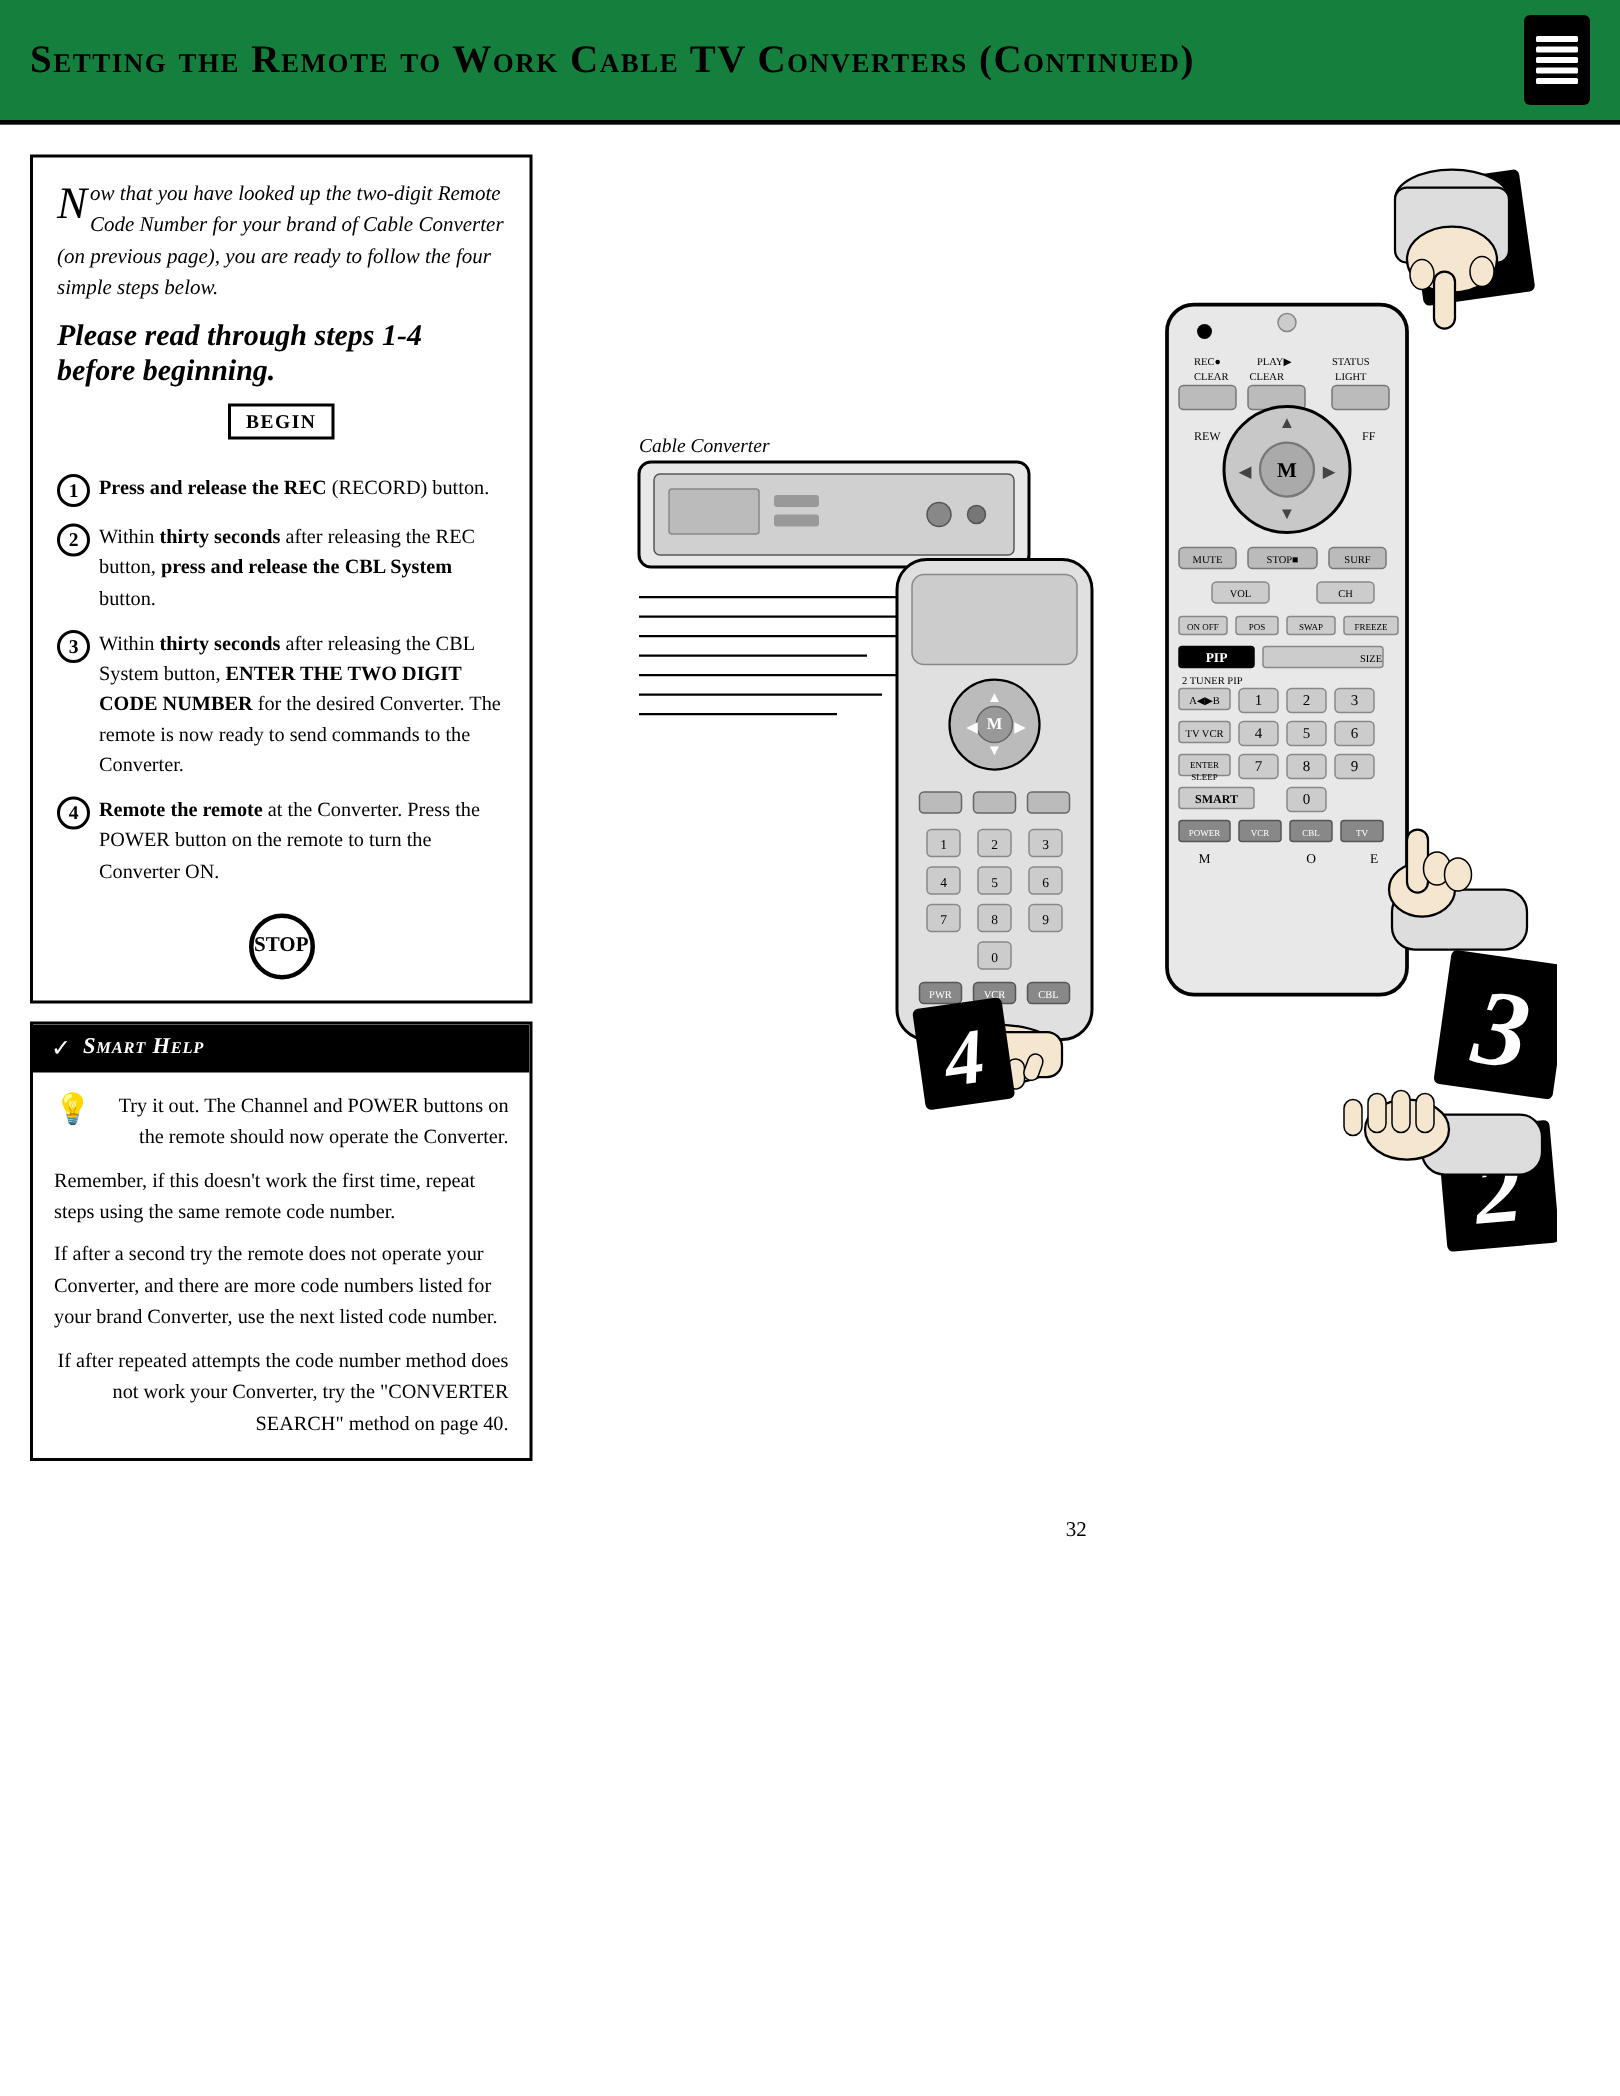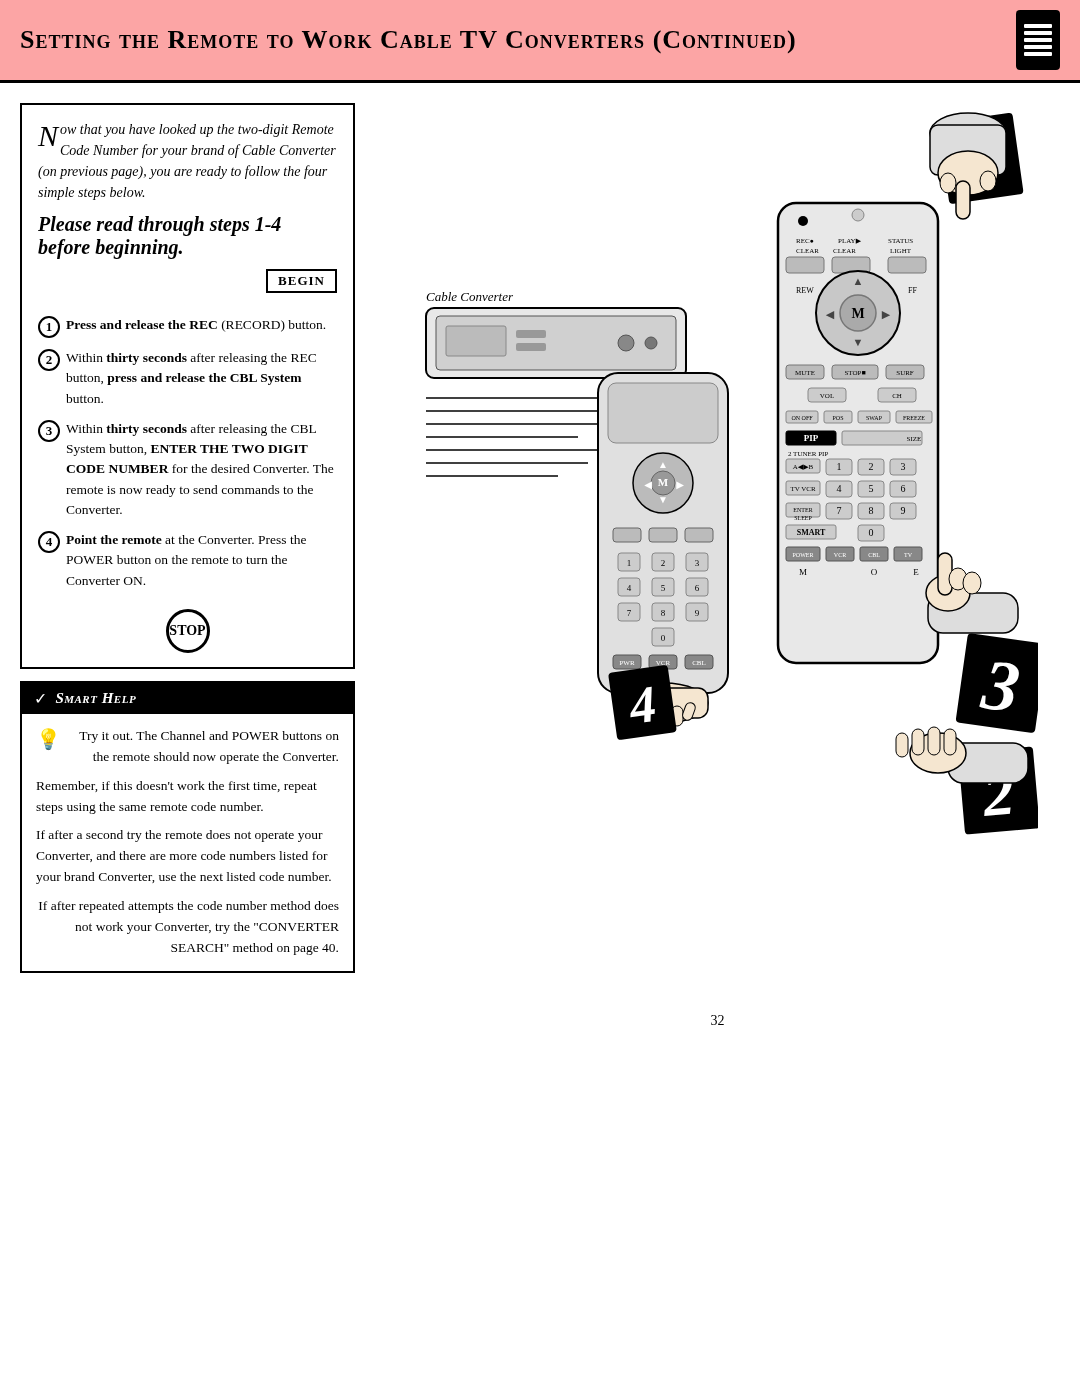--- a/index.html
+++ b/index.html
@@ -22,7 +22,7 @@
 
     
     .page-header {
-      background: #fca5a5;
+      background: #15803d;
       border-bottom: 3px solid #000;
       padding: 10px 20px 10px 20px;
       display: flex;

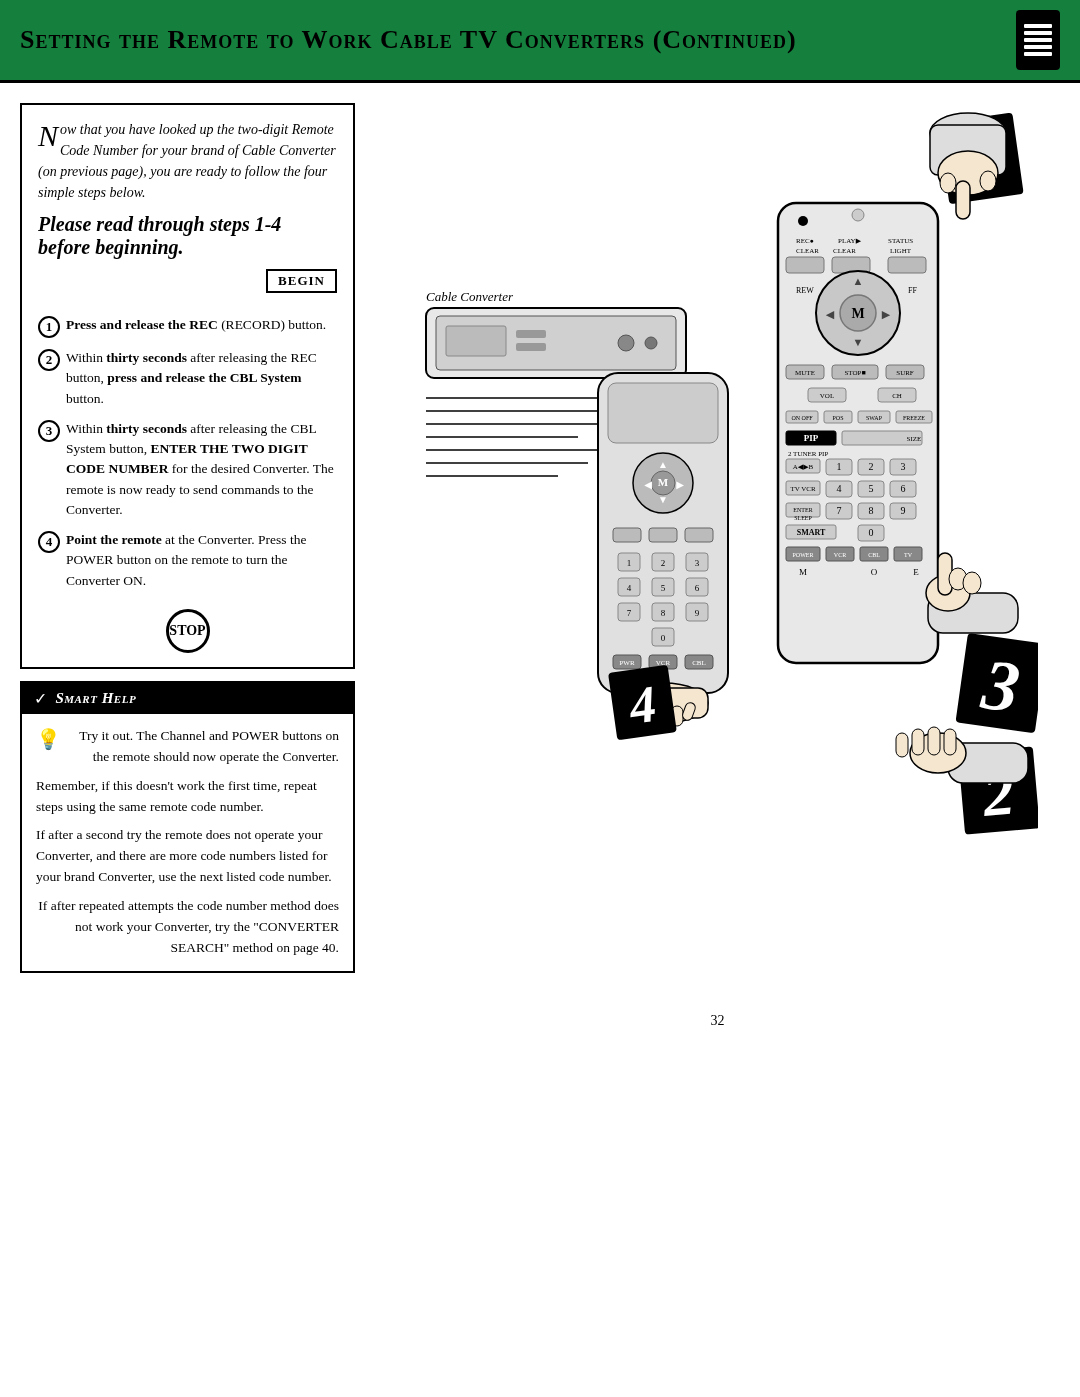--- a/index.html
+++ b/index.html
@@ -252,7 +252,7 @@
           <span class="drop-cap">N</span><span>ow that you have looked up the two-digit Remote Code Number for your brand of Cable Converter (on previous page), you are ready to follow the four simple steps below.</span>
         </p>
         <p class="instructions-bold-note">Please read through steps 1-4 before beginning.</p>
-        <div style="text-align:right; margin-bottom:12px;">
+        <div style="text-align:center; margin-bottom:12px;">
           <span class="begin-badge">BEGIN</span>
         </div>
 

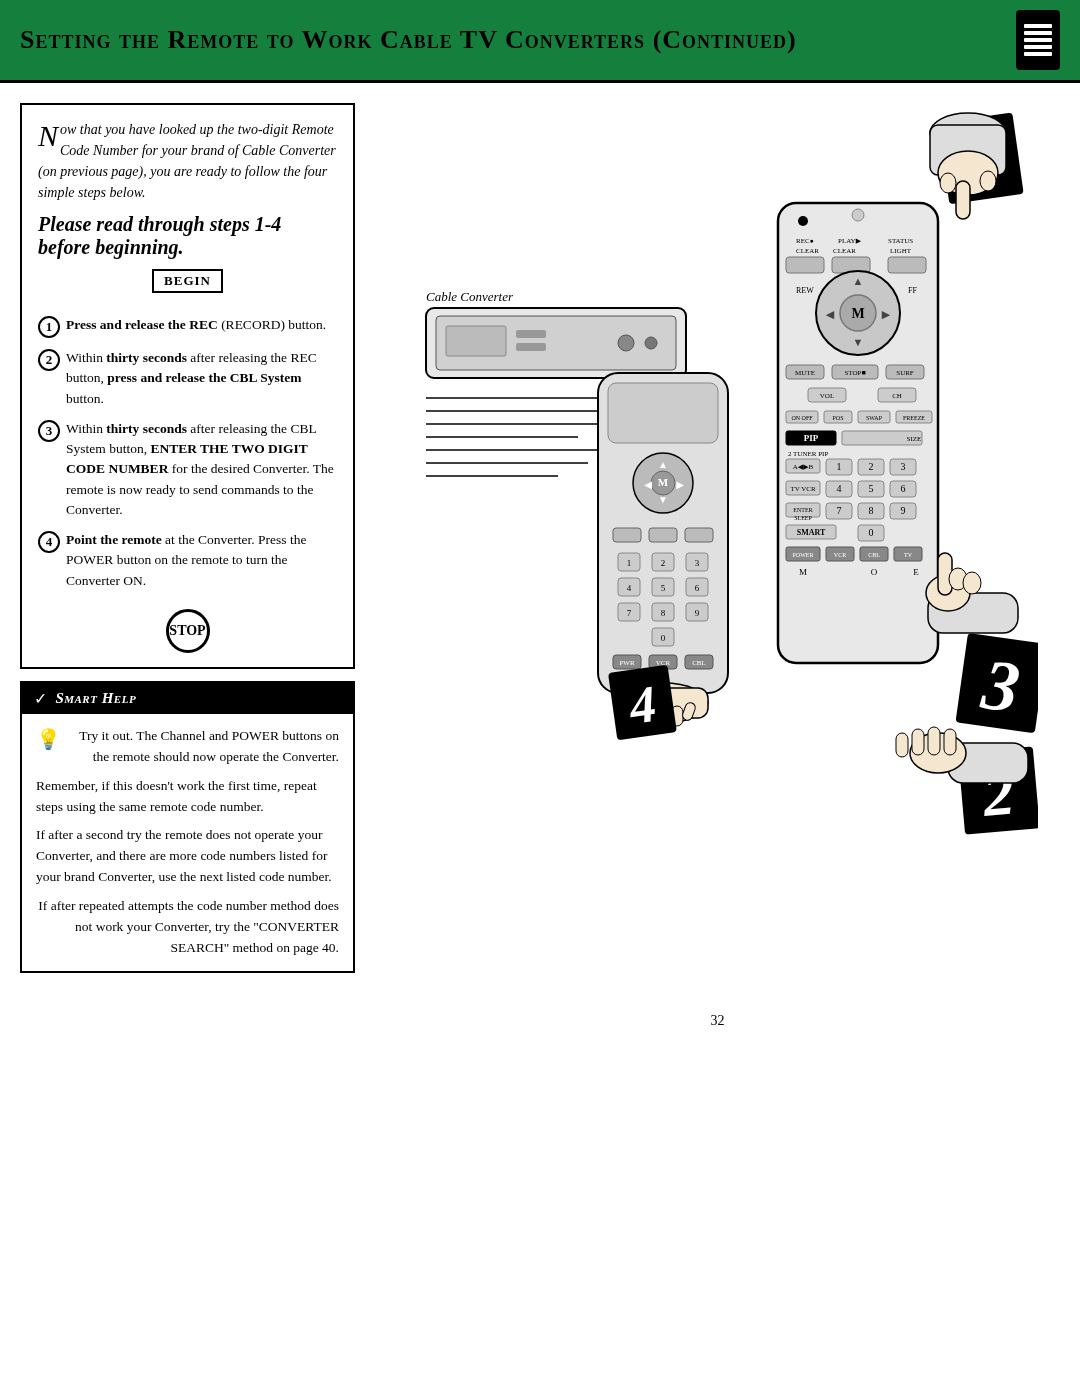--- a/index.html
+++ b/index.html
@@ -280,7 +280,7 @@
         <div class="step-item">
           <div class="step-num-circle">4</div>
           <div class="step-text">
-            <strong>Point the remote</strong> at the Converter. Press the POWER button on the remote to turn the Converter ON.
+            <strong>Remote the remote</strong> at the Converter. Press the POWER button on the remote to turn the Converter ON.
           </div>
         </div>
 

